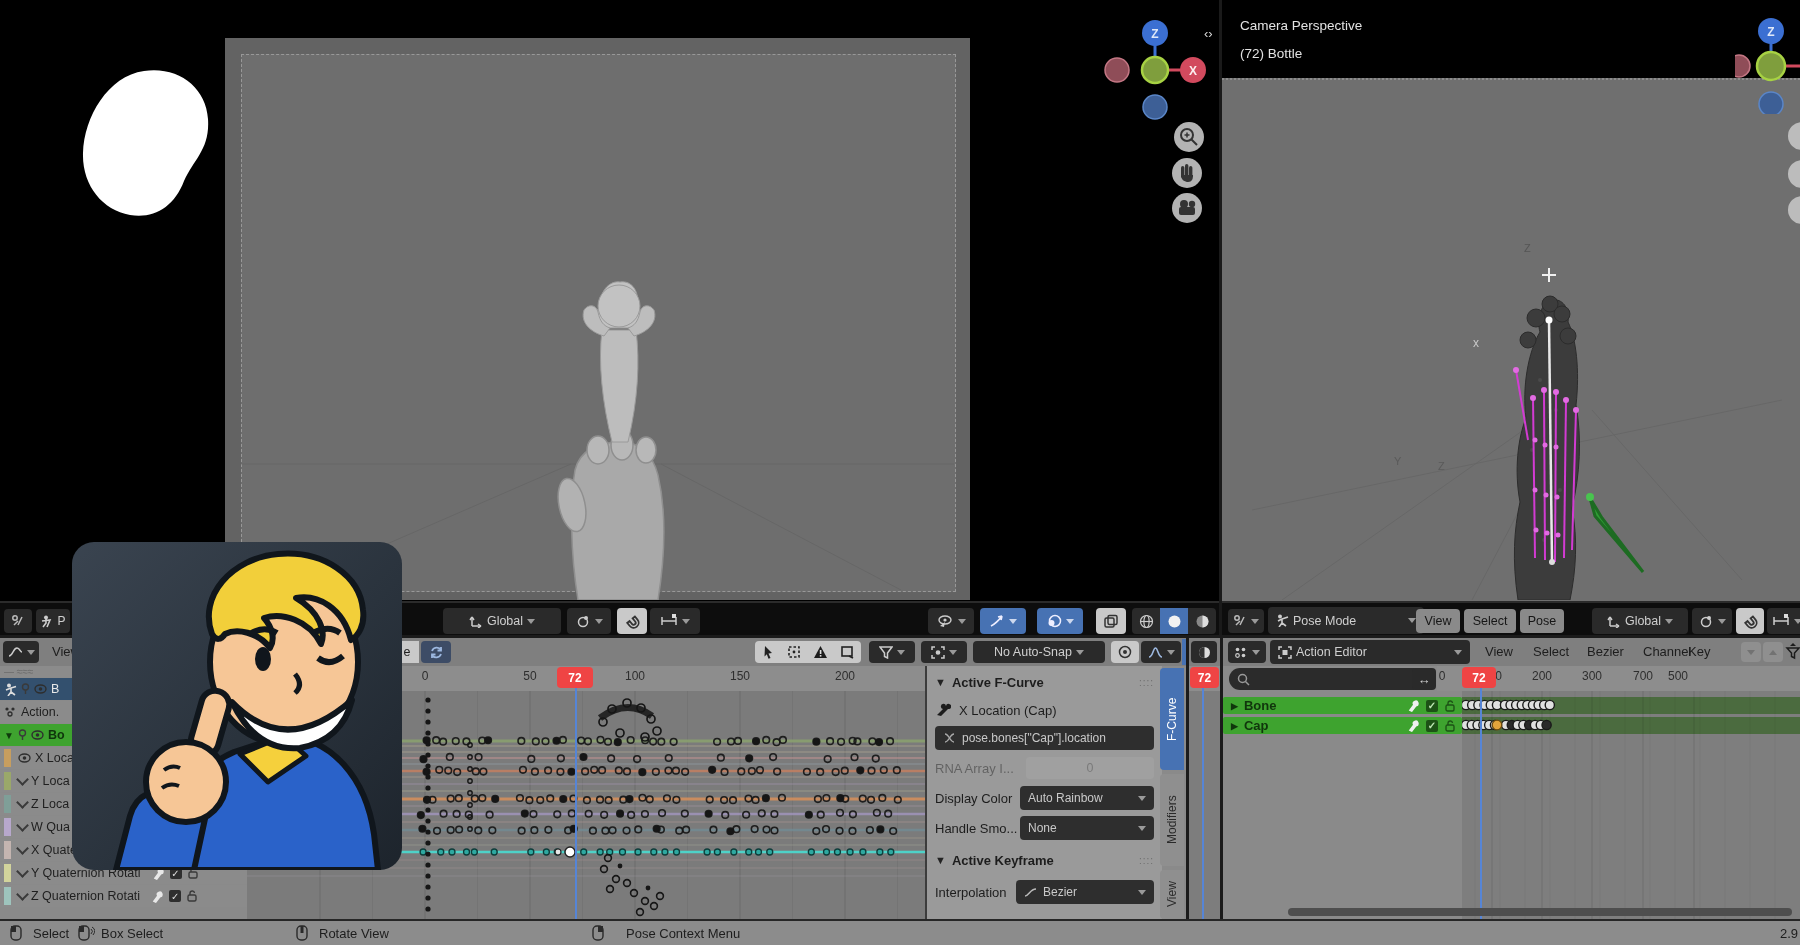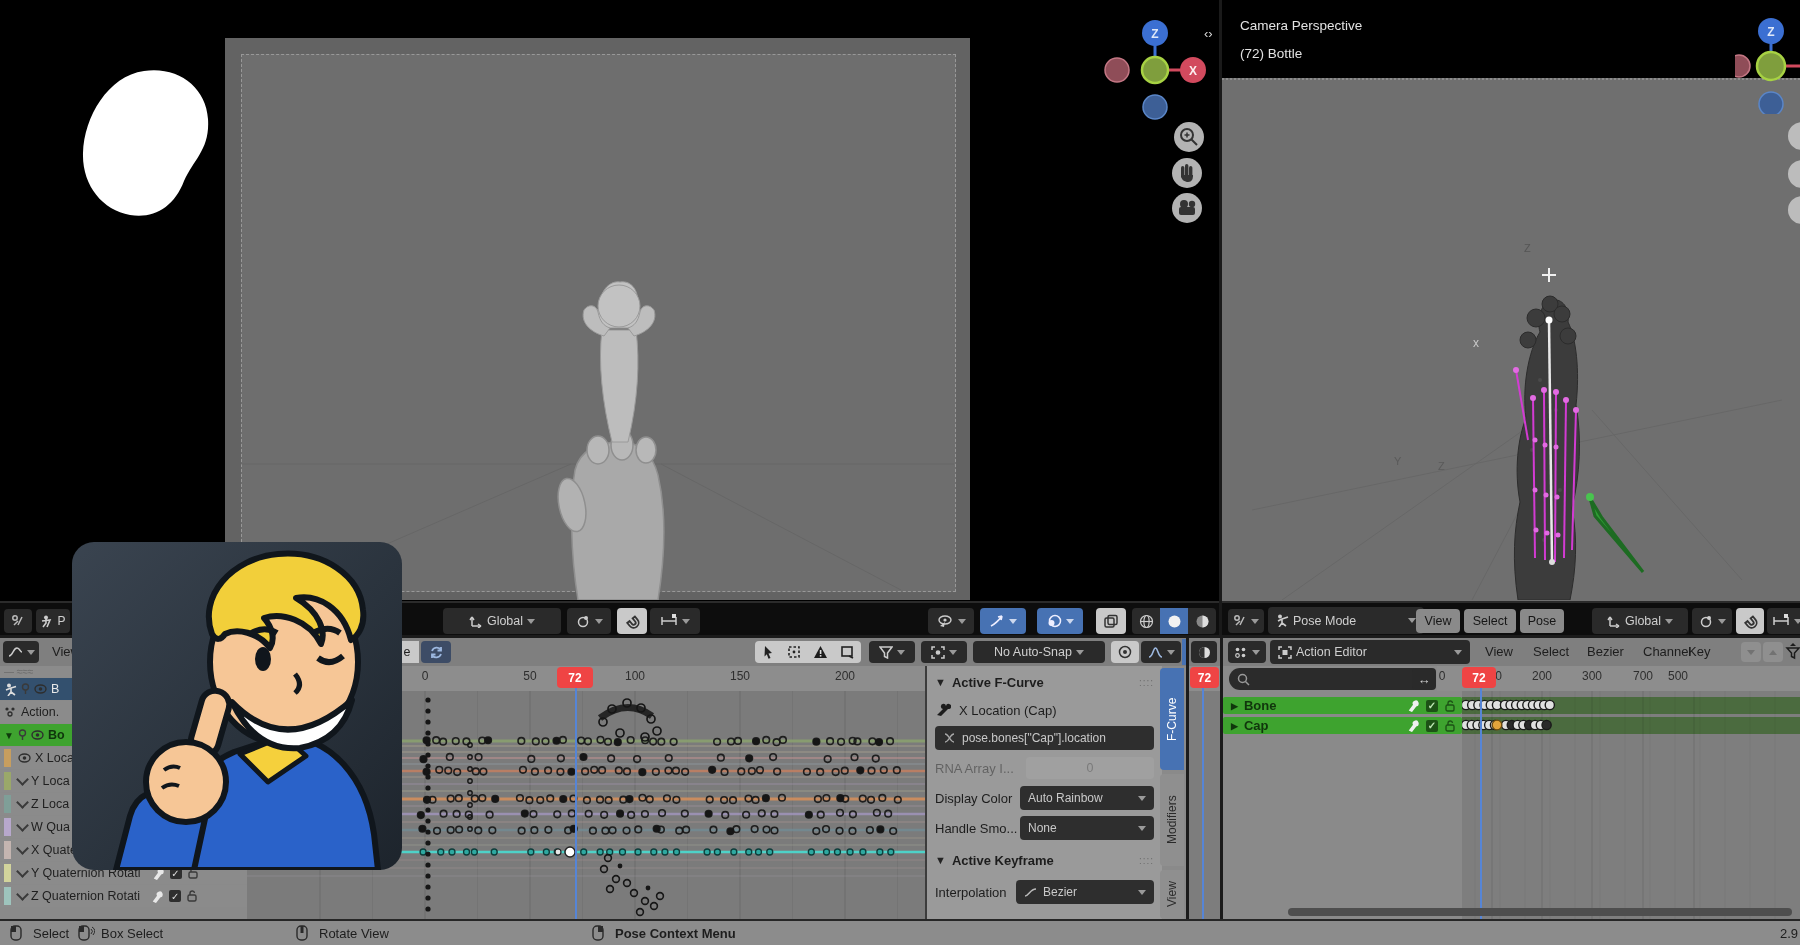--- a/index.html
+++ b/index.html
@@ -1104,7 +1104,7 @@
         </svg>
         <span class="darktxt" style="font-size:13px;">Rotate View</span>
       </div>
-      <div style="position: absolute; left: 592px; top: 4px; display: flex; align-items: center; gap: 6px; font-weight: bold;">
+      <div style="position: absolute; left: 592px; top: 4px; display: flex; align-items: center; gap: 17px;">
         <svg width="17" height="16">
           <rect x="1" y="1" width="10" height="14" rx="4" fill="none" stroke="#2a2a2a" stroke-width="1.4"></rect>
           <path d="M6 1 h5 v6 h-5 Z" fill="#2a2a2a"></path>

